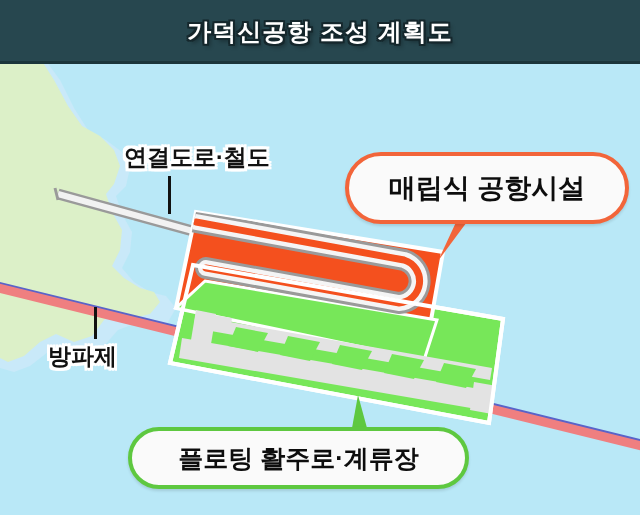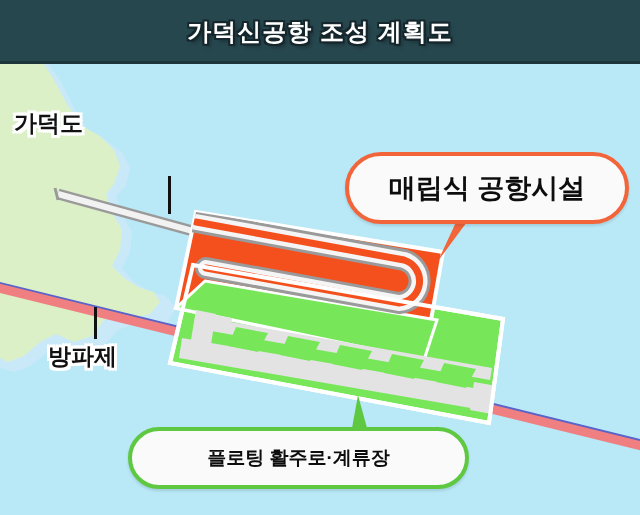--- a/index.html
+++ b/index.html
@@ -167,7 +167,6 @@
     <div class="header-title">가덕신공항 조성 계획도</div>
   </div>
 
-  <div class="map-label" id="label-island">가덕도</div>
 
   <div class="leader" id="leader-link"></div>
 

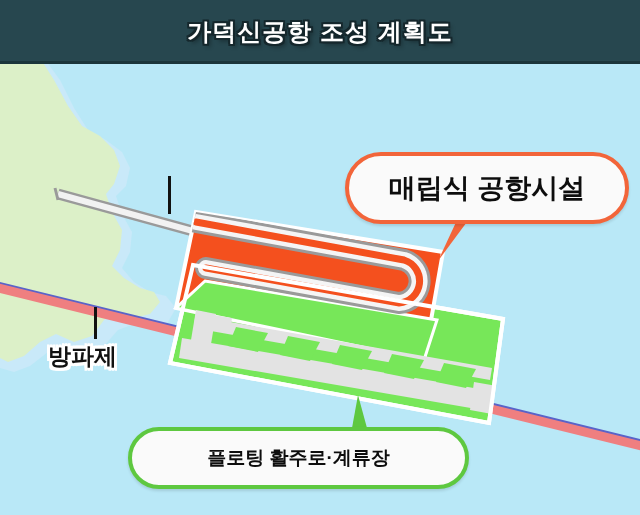--- a/index.html
+++ b/index.html
@@ -168,6 +168,7 @@
   </div>
 
 
+  <div class="map-label" id="label-link">연결도로·철도</div>
   <div class="leader" id="leader-link"></div>
 
   <div class="map-label" id="label-breakwater">방파제</div>

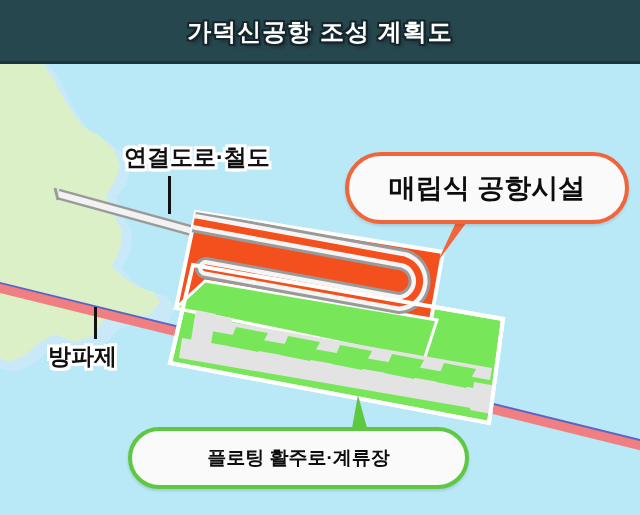--- a/index.html
+++ b/index.html
@@ -70,7 +70,7 @@
   }
   #callout-floating{
     left:128px;top:427px;width:333px;height:54px;
-    border:4px solid #5ec840;font-size:19px;
+    border:4px solid #5ec840;font-size:25px;
   }
   .tail-svg{position:absolute;z-index:27;}
   #tail-landfill{left:420px;top:205px;width:70px;height:60px;}

